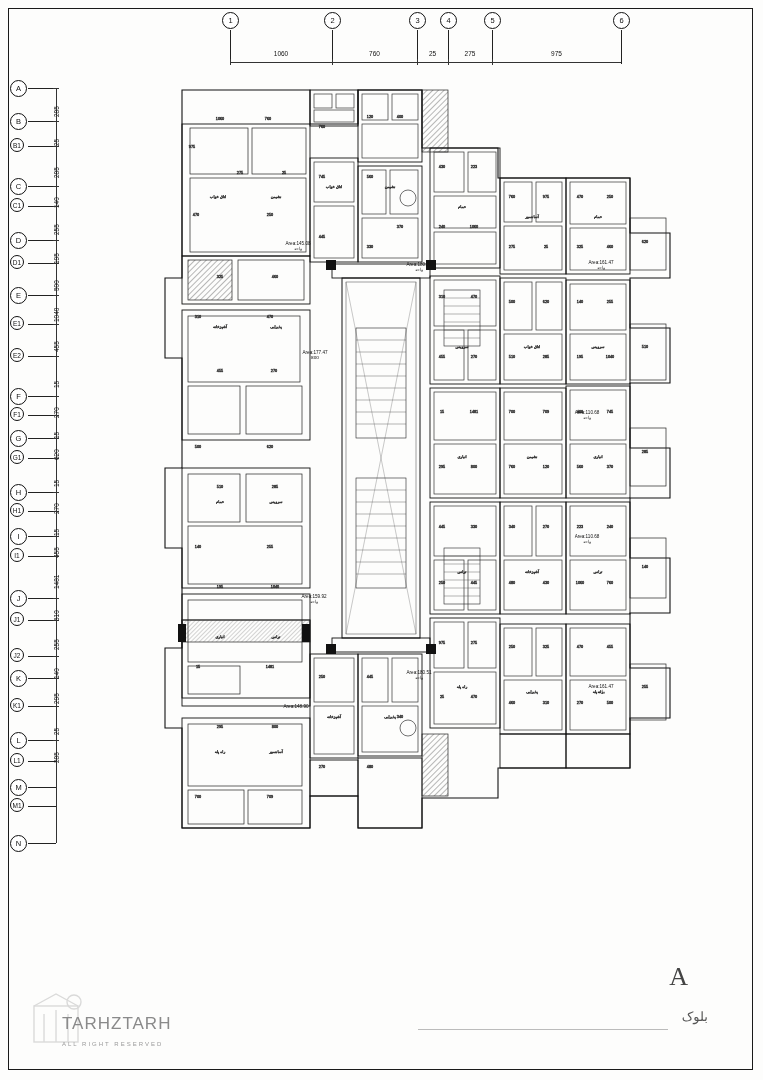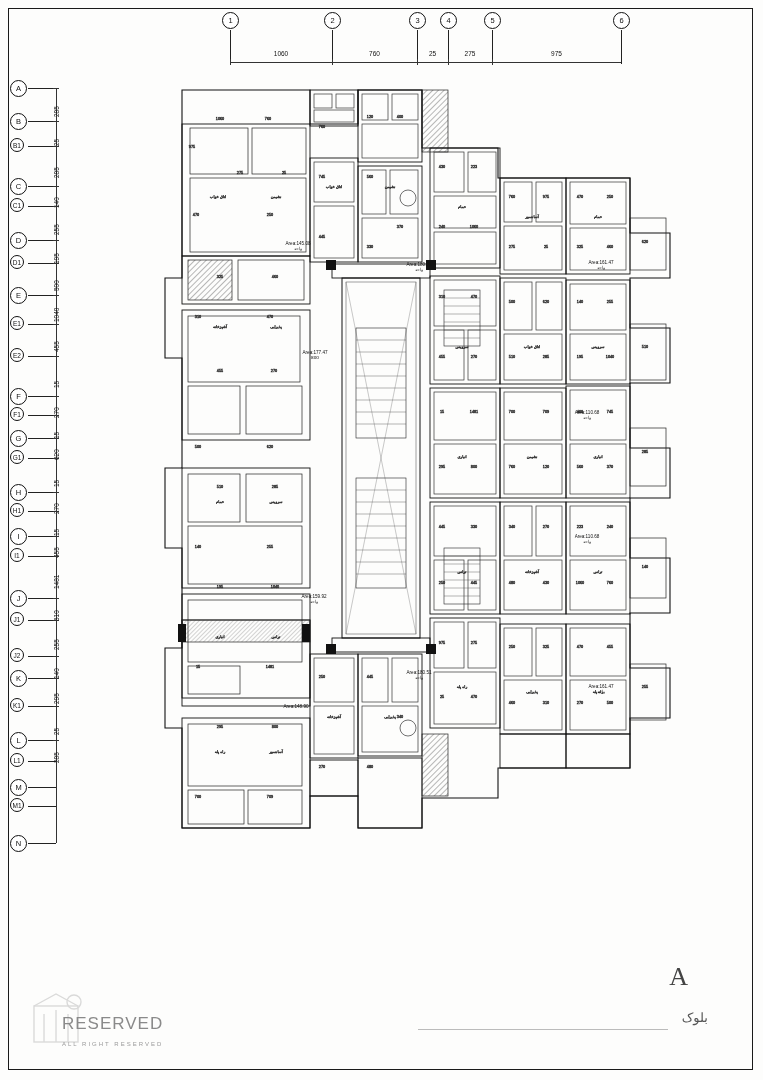--- a/index.html
+++ b/index.html
@@ -642,7 +642,7 @@
       <circle cx="46" cy="10" r="7"></circle>
     </g>
   </svg>
-  <div class="wm-text">RESERVED</div>
+  <div class="wm-text">TARHZTARH</div>
   <div class="wm-sub">ALL RIGHT RESERVED</div>
 
 </div>

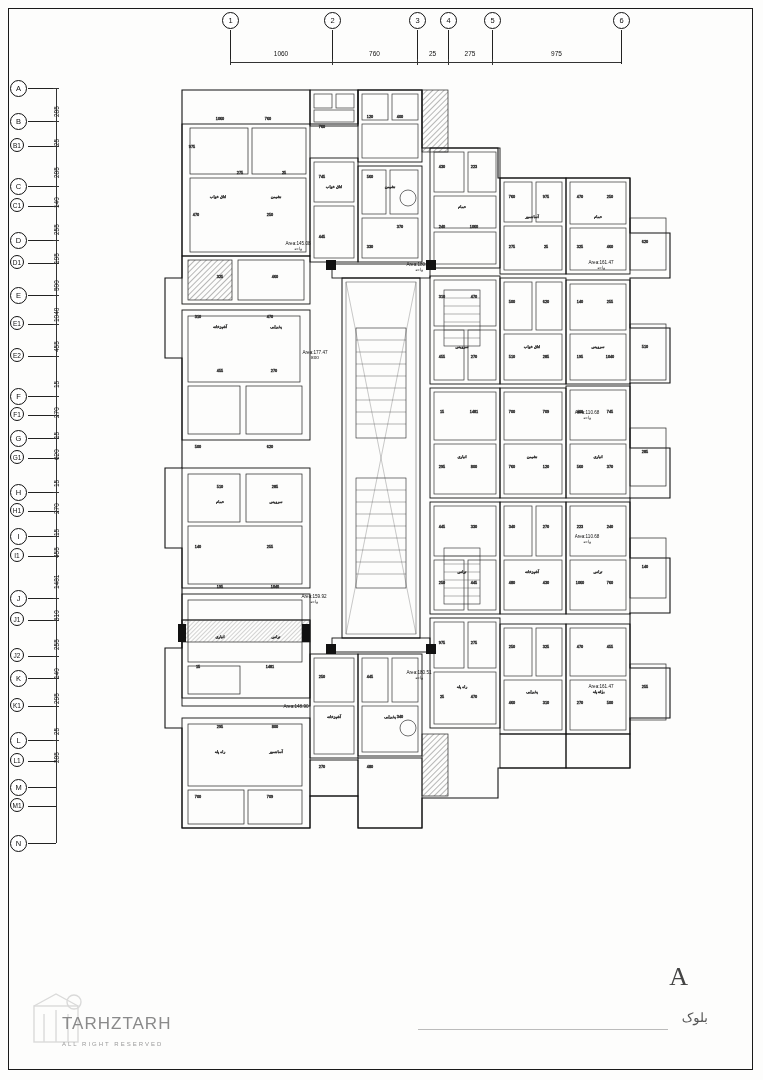--- a/index.html
+++ b/index.html
@@ -61,7 +61,7 @@
   .blk-label{
     position:absolute;right:55px;bottom:55px;
     font-size:13px;color:#555;direction:rtl;
-    font-family:Liberation Sans, sans-serif;
+    font-family:Liberation Serif, serif;
   }
   .wm{
     position:absolute;left:28px;bottom:30px;width:190px;height:58px;

